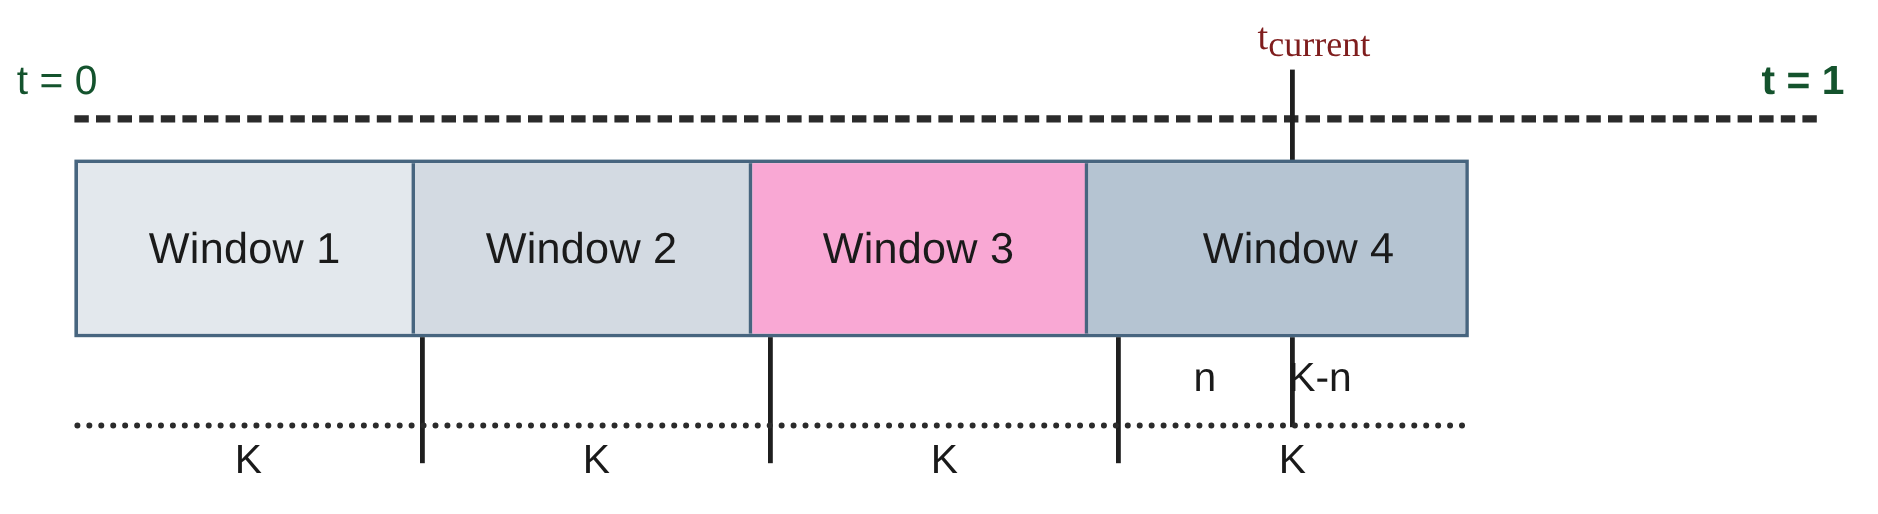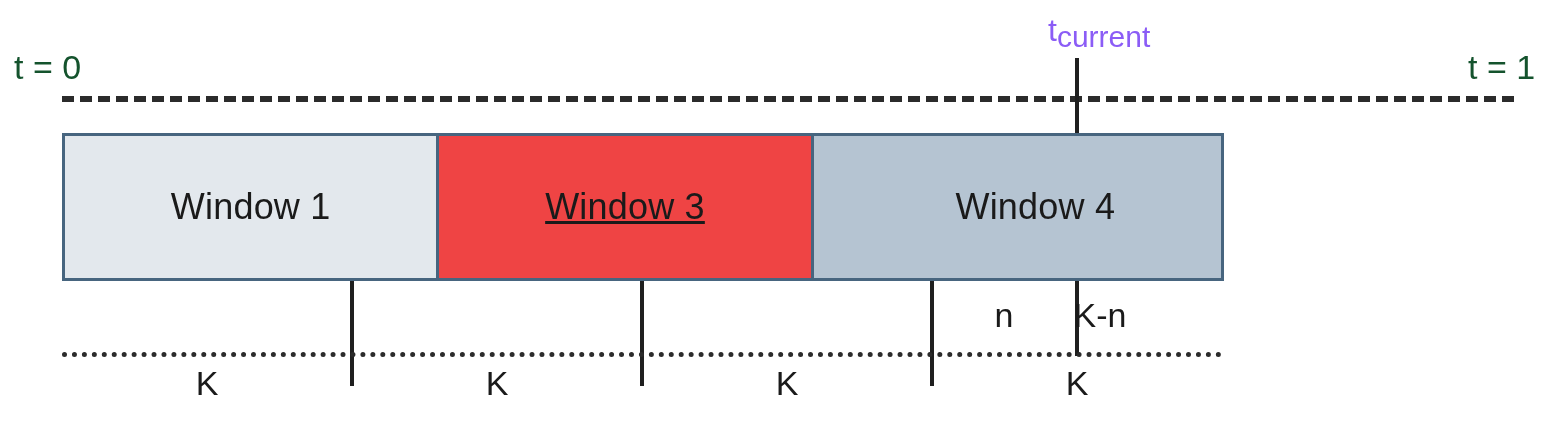--- a/index.html
+++ b/index.html
@@ -44,9 +44,10 @@
     left: 1048px;
     top: 14px;
     font-size: 32px;
-    color: #8b5cf6;
+    color: #7f1d1d;
     white-space: nowrap;
     line-height: 1;
+    font-family: Liberation Serif, serif;
   }
   .tcurrent-label .sub {
     font-size: 30px;

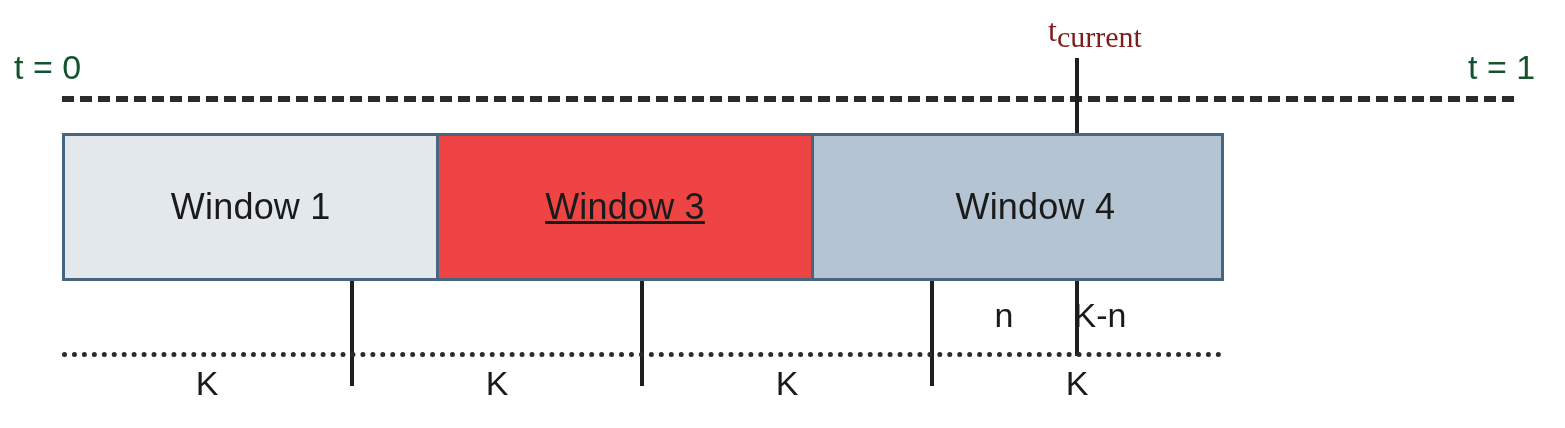--- a/index.html
+++ b/index.html
@@ -37,7 +37,7 @@
     line-height: 1;
   }
   .t-zero { left: 14px; top: 50px; }
-  .t-one  { left: 1468px; top: 50px; }
+  .t-one  { left: 1468px; top: 50px; font-weight: bold; }
 
   .tcurrent-label {
     position: absolute;

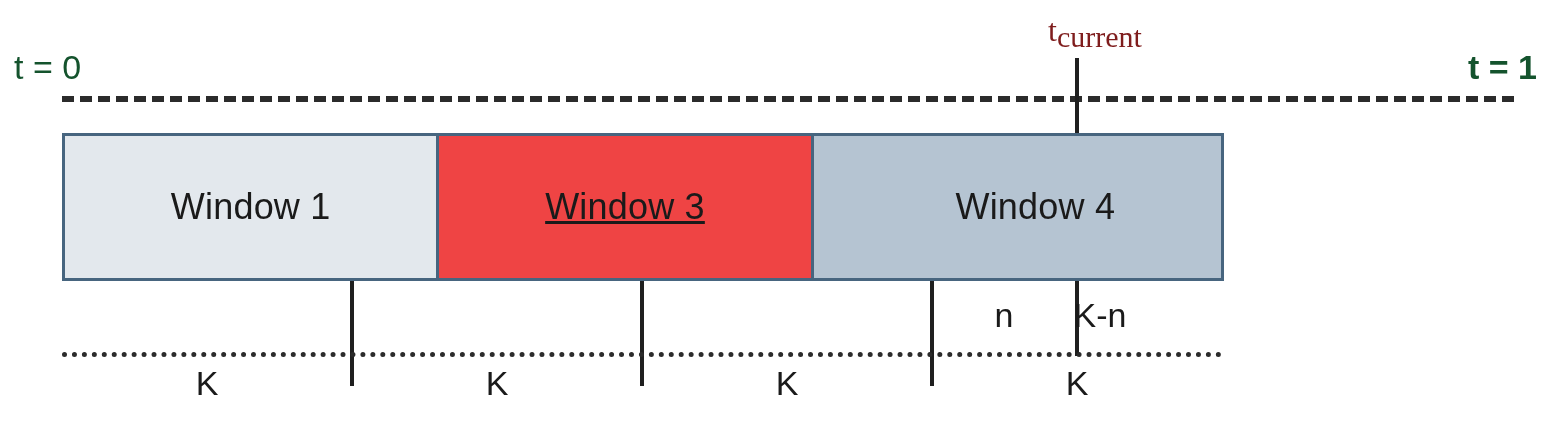--- a/index.html
+++ b/index.html
@@ -152,6 +152,9 @@
     <div class="window-cell" style="background: rgb(227, 232, 237);">
       <span>Window 1</span>
     </div>
+    <div class="window-cell" style="background: rgb(211, 218, 226);">
+      <span>Window 2</span>
+    </div>
     <div class="window-cell" style="background: #ef4444; text-decoration: underline;">
       <span>Window 3</span>
     </div>

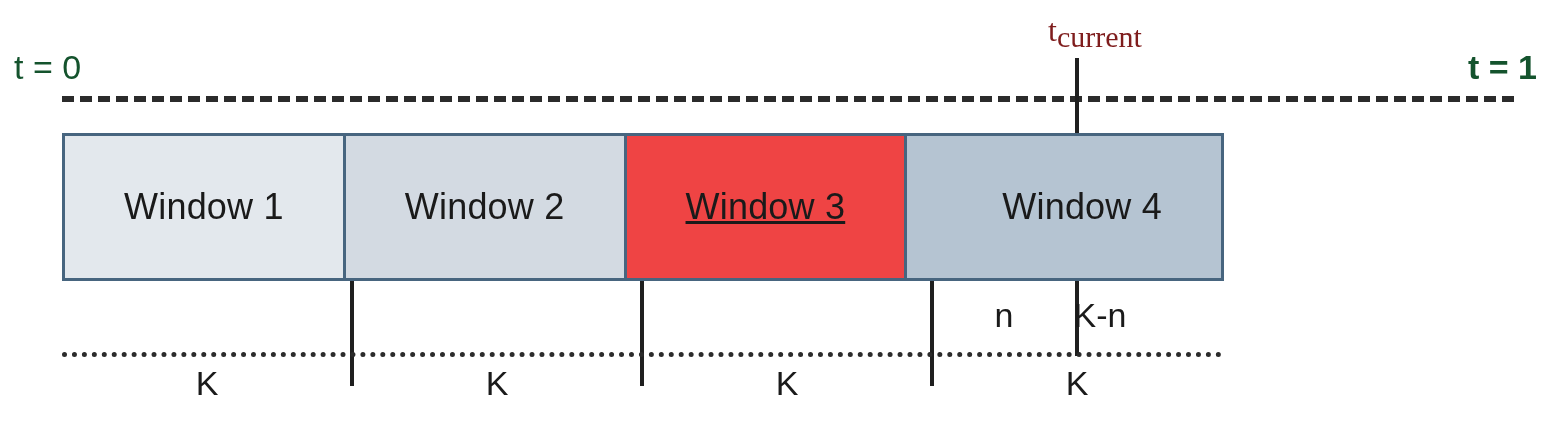--- a/index.html
+++ b/index.html
@@ -155,7 +155,7 @@
     <div class="window-cell" style="background: rgb(211, 218, 226);">
       <span>Window 2</span>
     </div>
-    <div class="window-cell" style="background: #ef4444; text-decoration: underline;">
+    <div class="window-cell" style="background: #f9a8d4;">
       <span>Window 3</span>
     </div>
     <div class="window-cell" style="background: rgb(181, 196, 210);">

